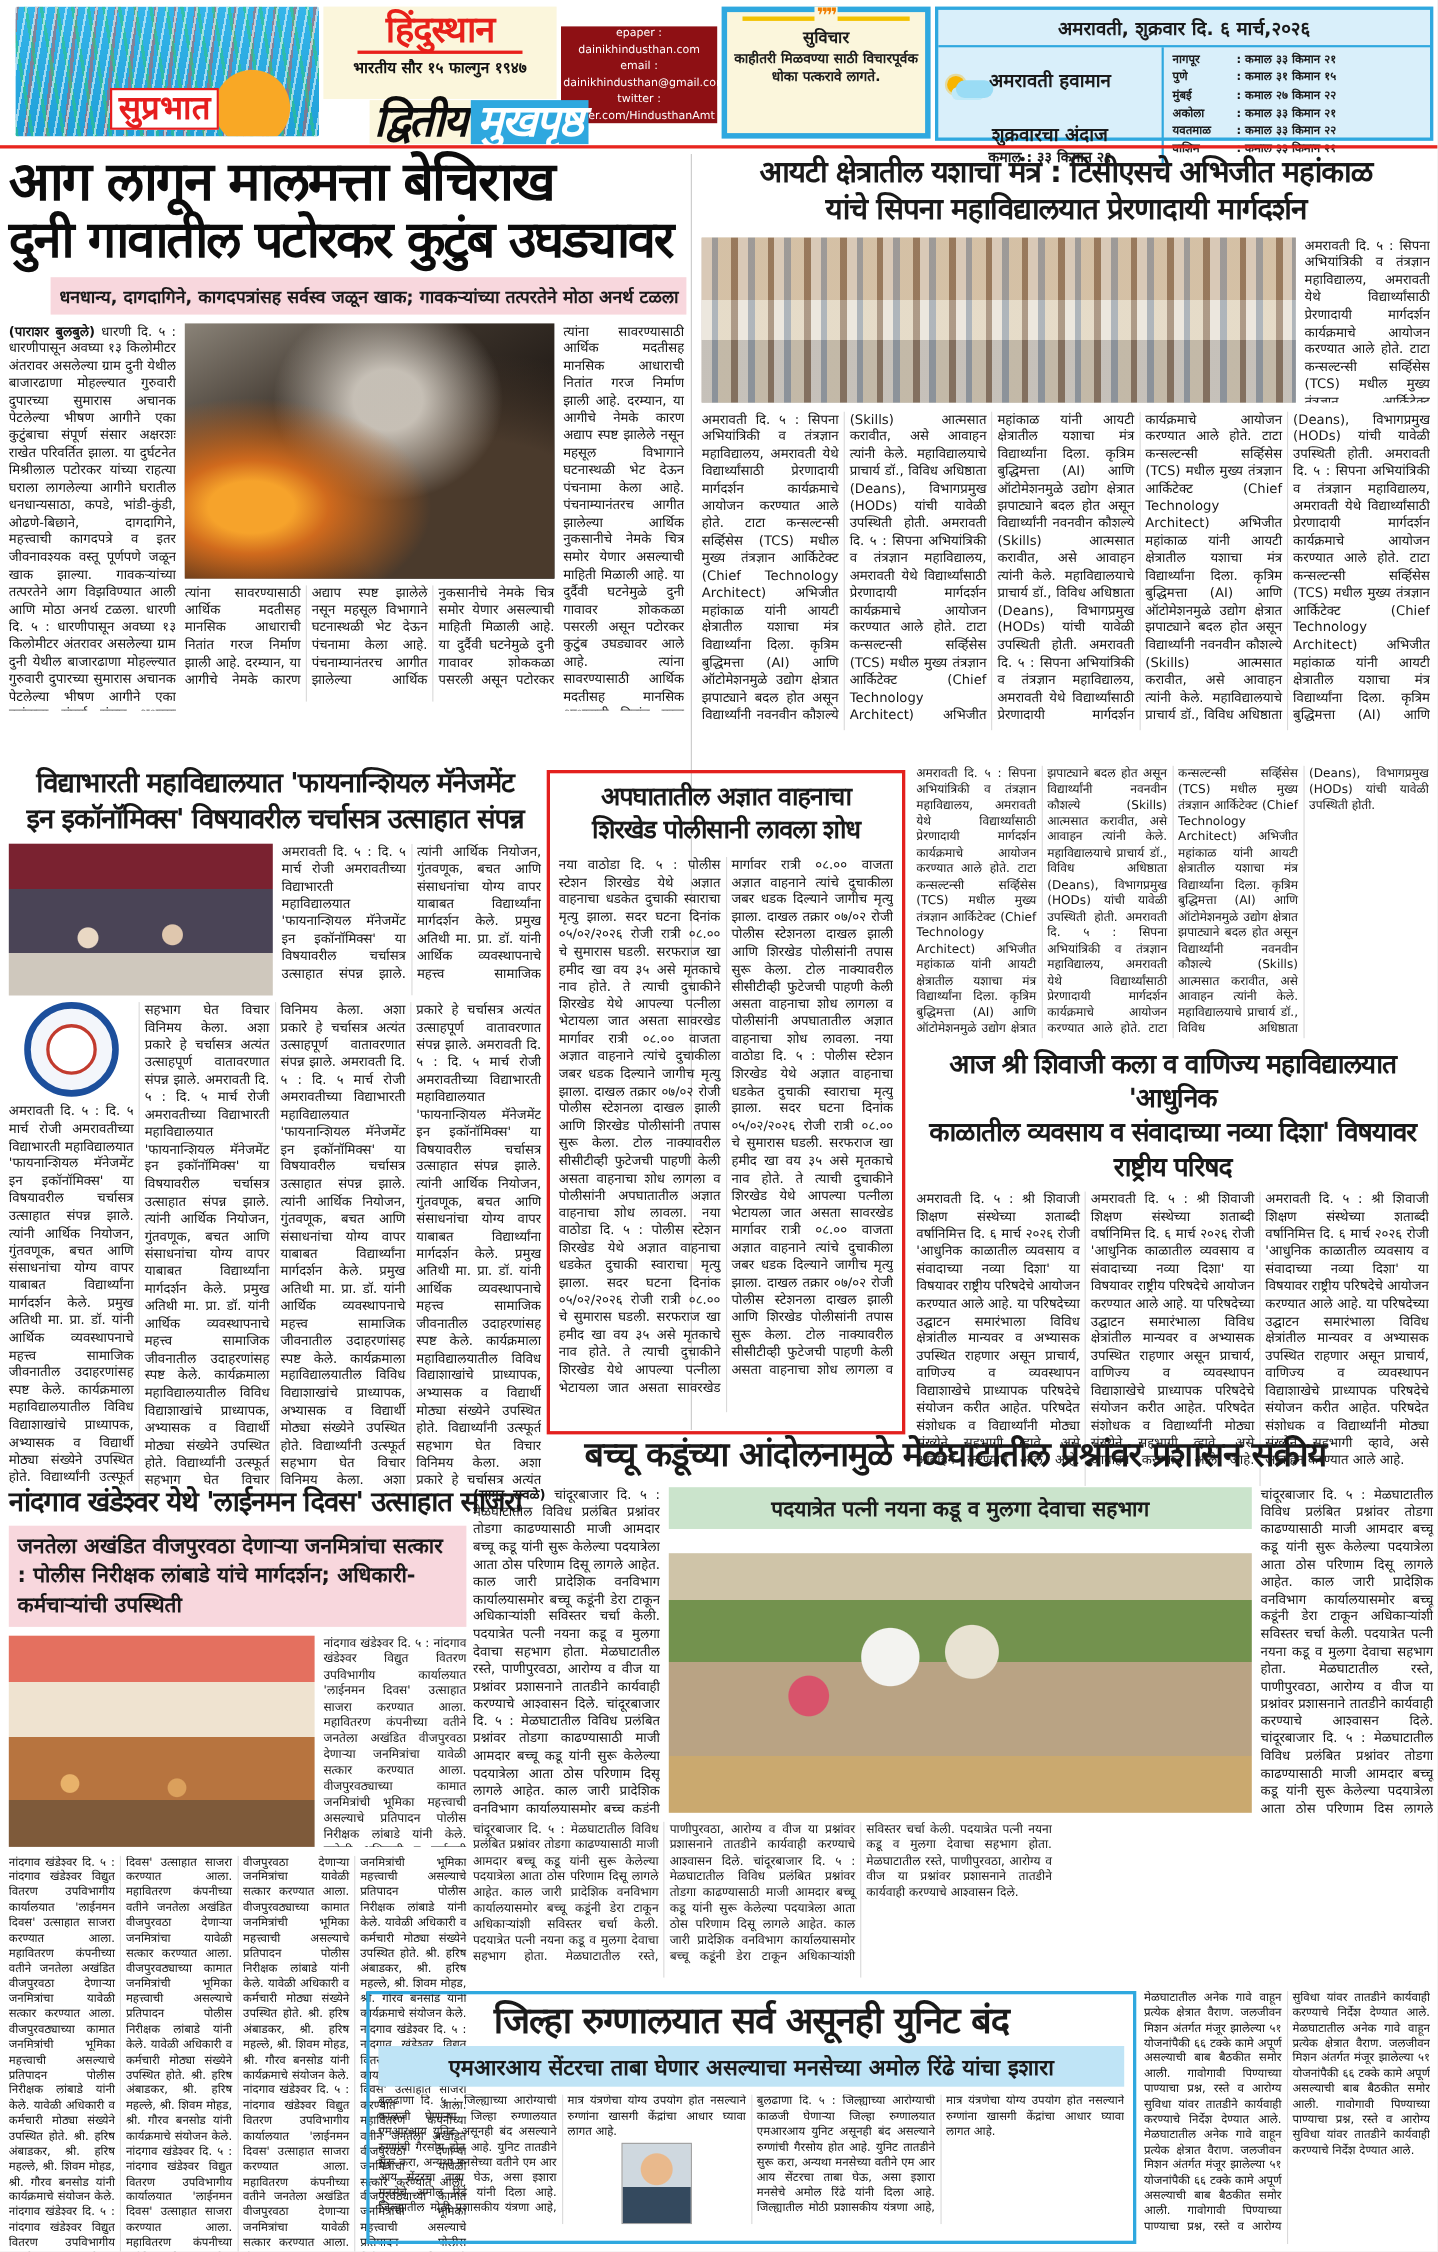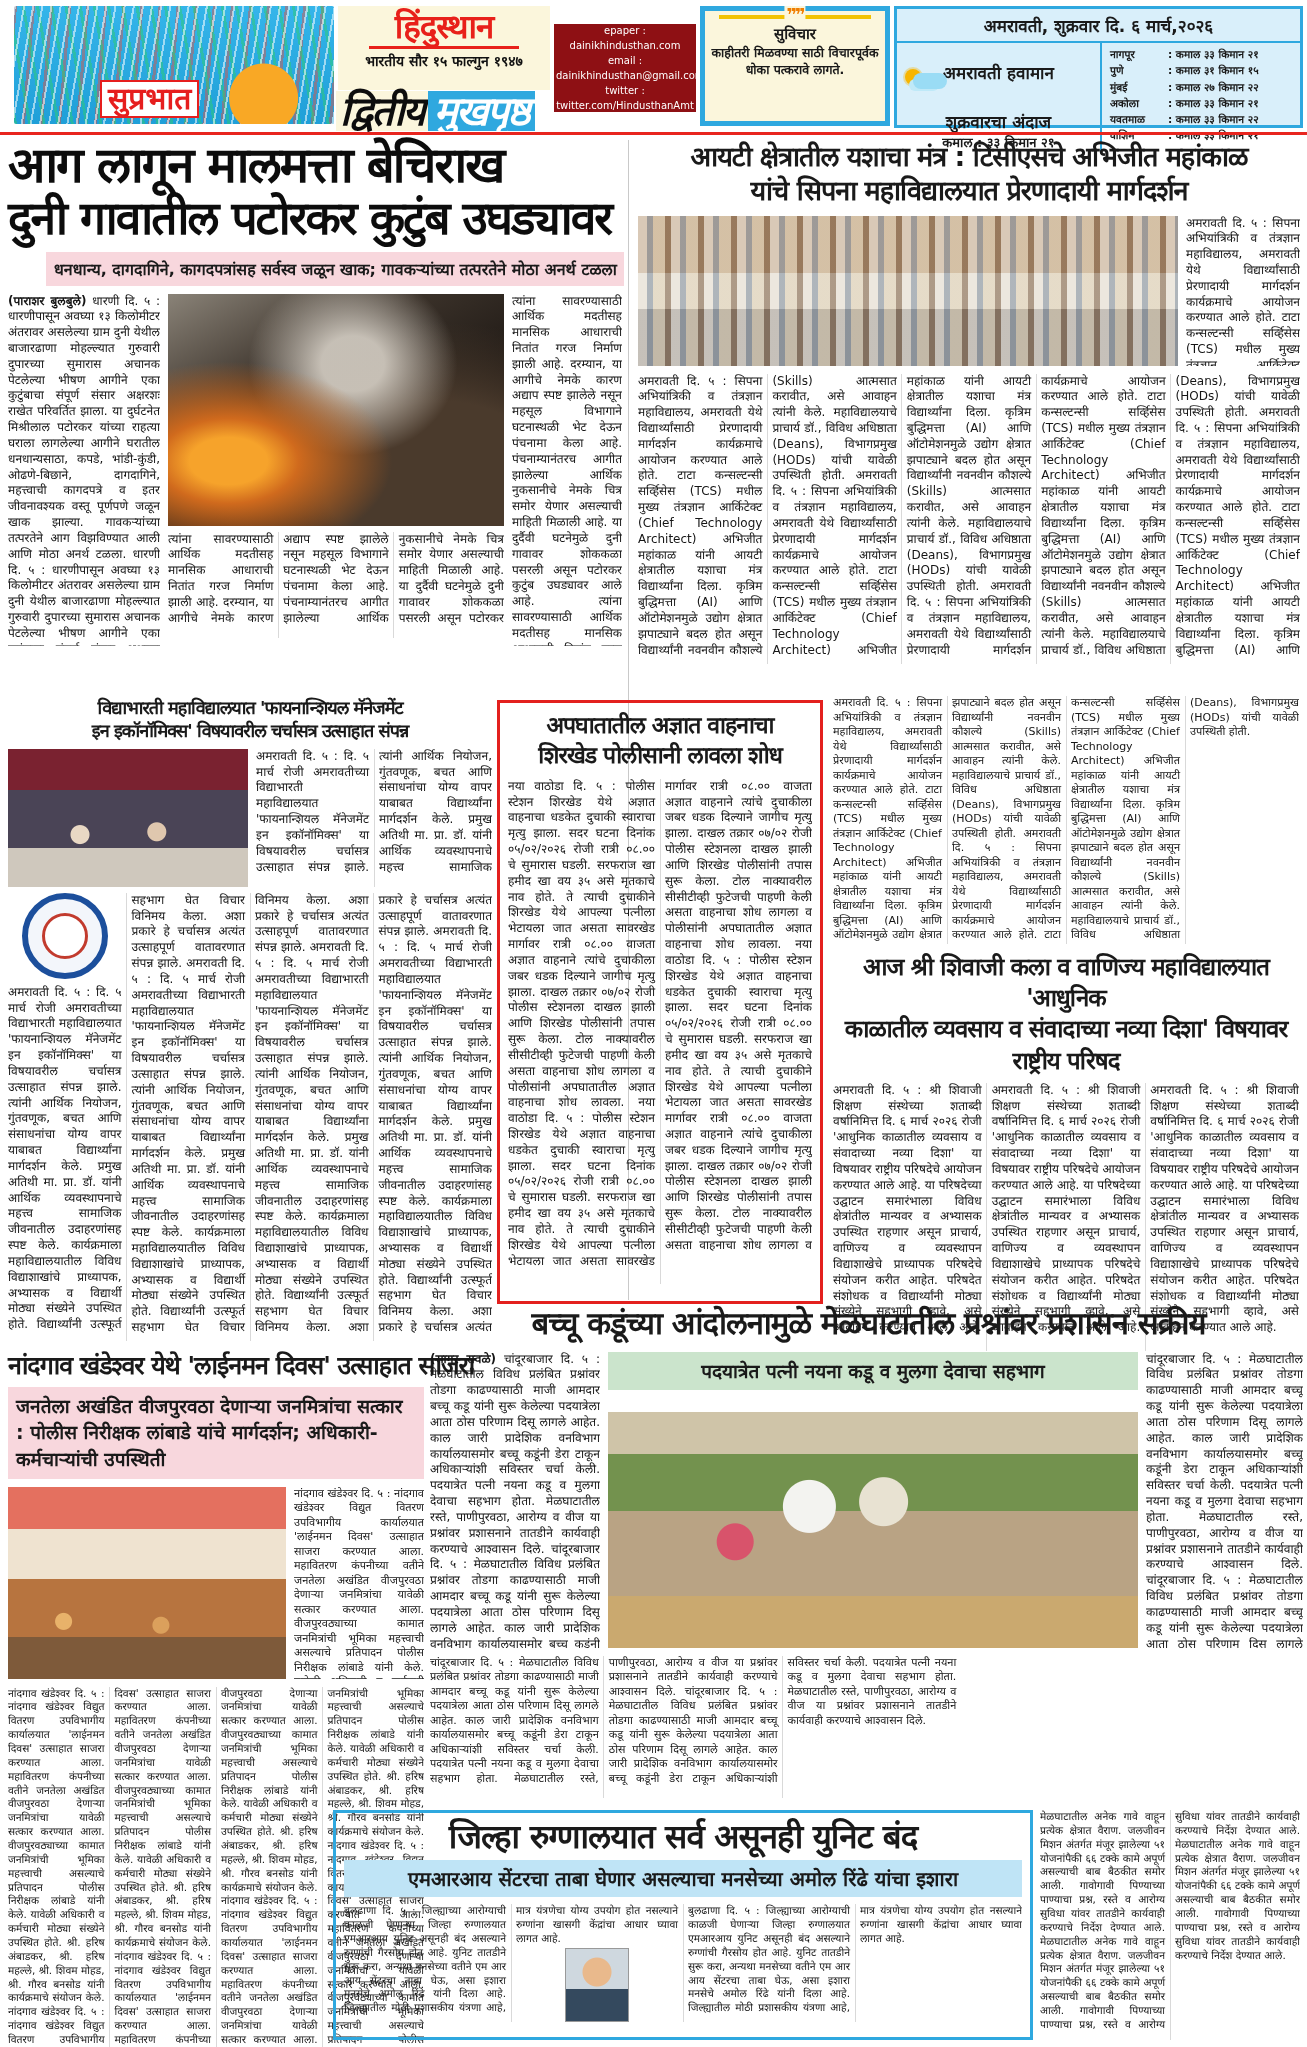--- a/index.html
+++ b/index.html
@@ -14,7 +14,7 @@
   
   #header { left:0; top:0; width:1307px; height:132px; display:flex; gap:4px; padding:6px 4px 4px 14px; }
   .art {
-    width:320px; height:118px; border-radius:2px; position:relative; overflow:hidden;
+    width:276px; height:118px; border-radius:2px; position:relative; overflow:hidden;
     background:
       radial-gradient(circle at 78% 78%, #f9a825 0 34px, rgba(249,168,37,0) 35px),
       repeating-linear-gradient(100deg, rgba(255,255,255,.55) 0 2px, rgba(255,255,255,0) 2px 9px),

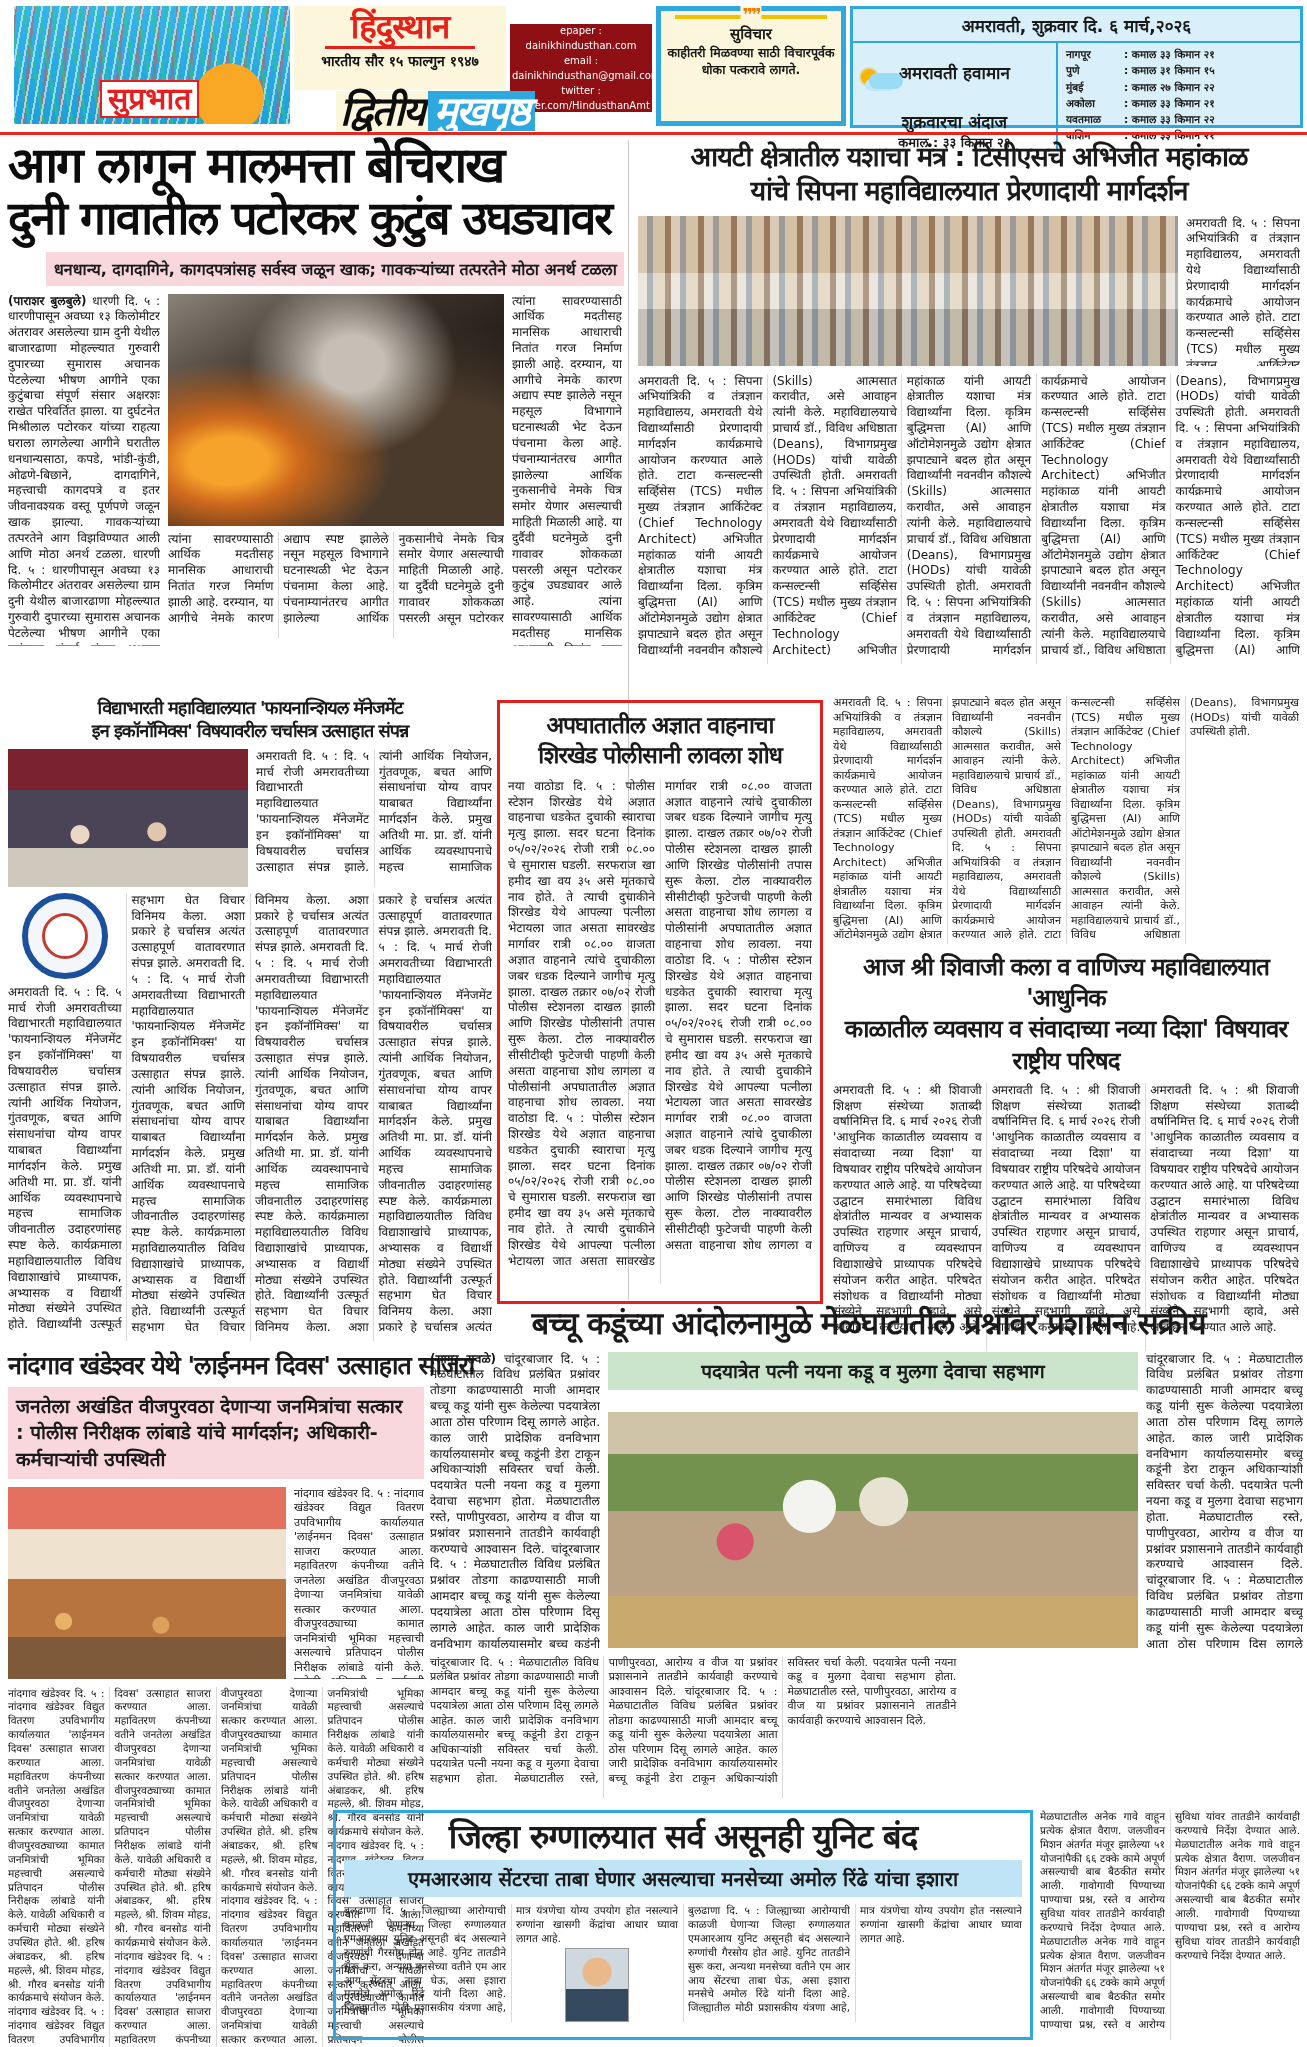--- a/index.html
+++ b/index.html
@@ -93,7 +93,7 @@
 
   
   #vidya { left:8px; top:696px; width:484px; }
-  #vidya .hl { font-size:18px; font-weight:900; text-align:center; line-height:1.3; letter-spacing:-1px; }
+  #vidya .hl { font-size:25px; font-weight:900; text-align:center; line-height:1.3; letter-spacing:-1px; }
   #vidya .row { display:flex; gap:8px; margin-top:6px; }
   .vidya-photo { width:240px; height:138px;
     background:

